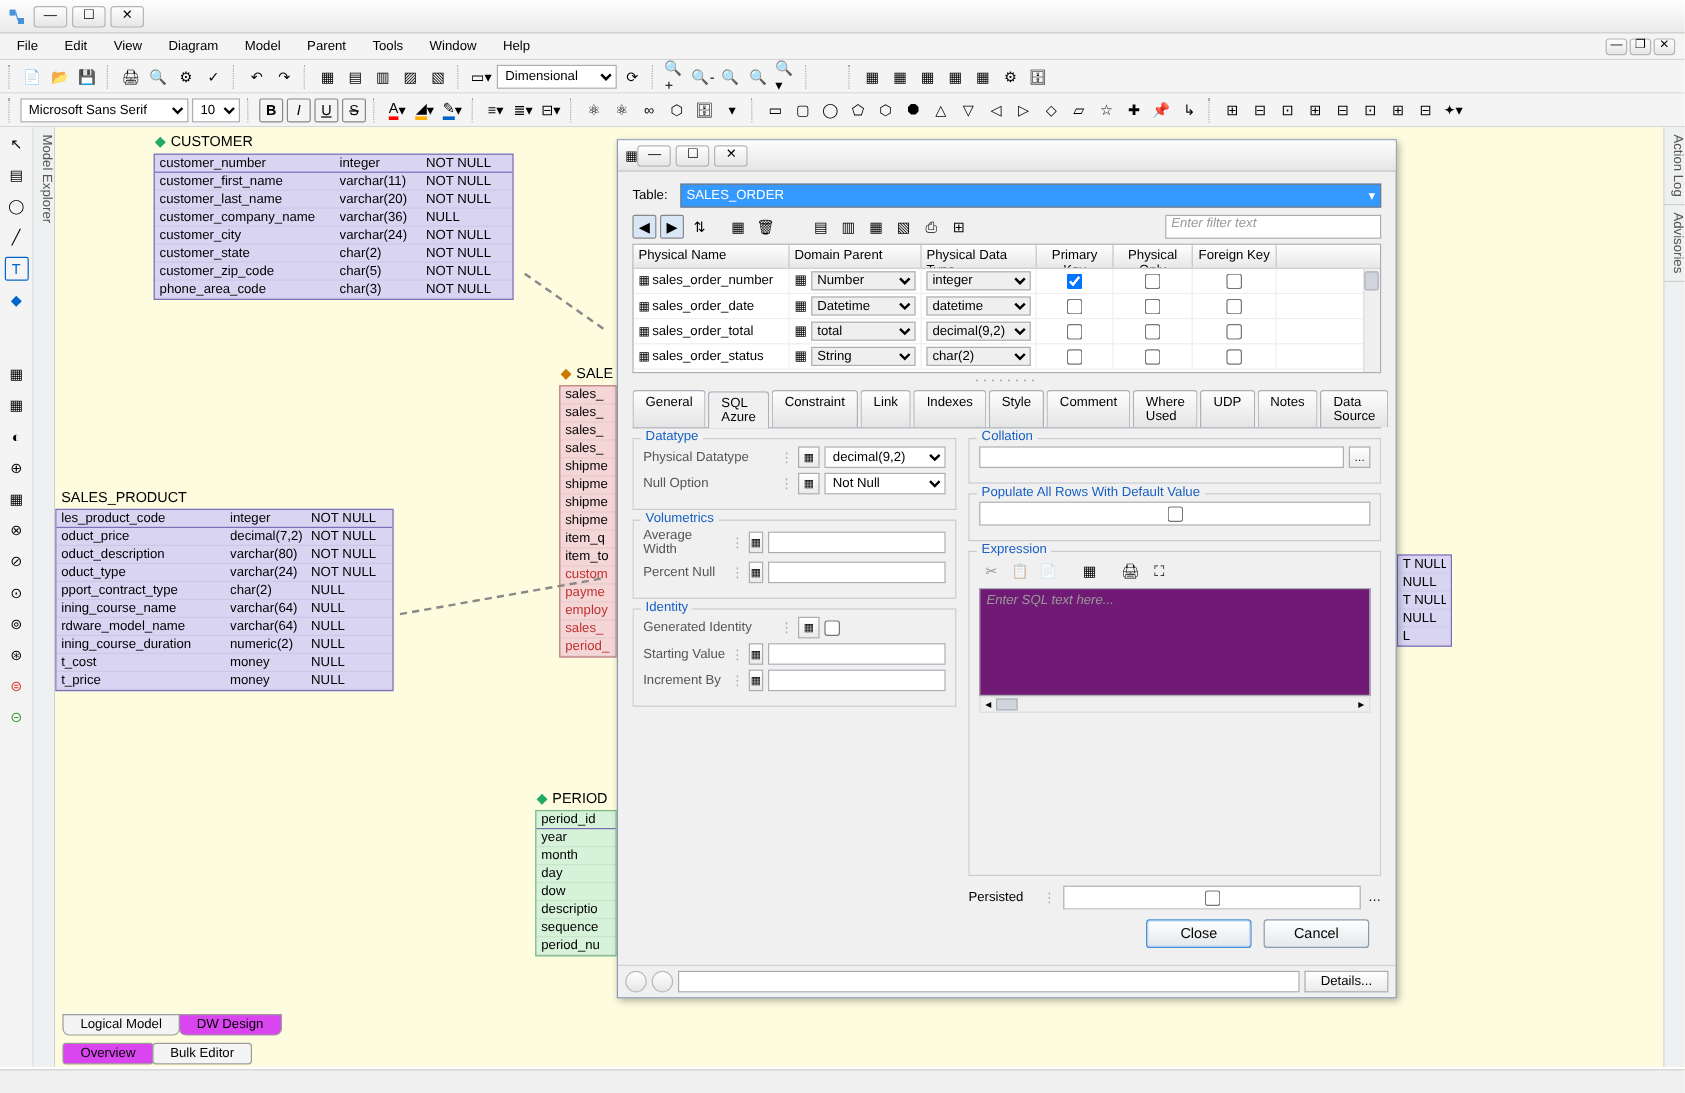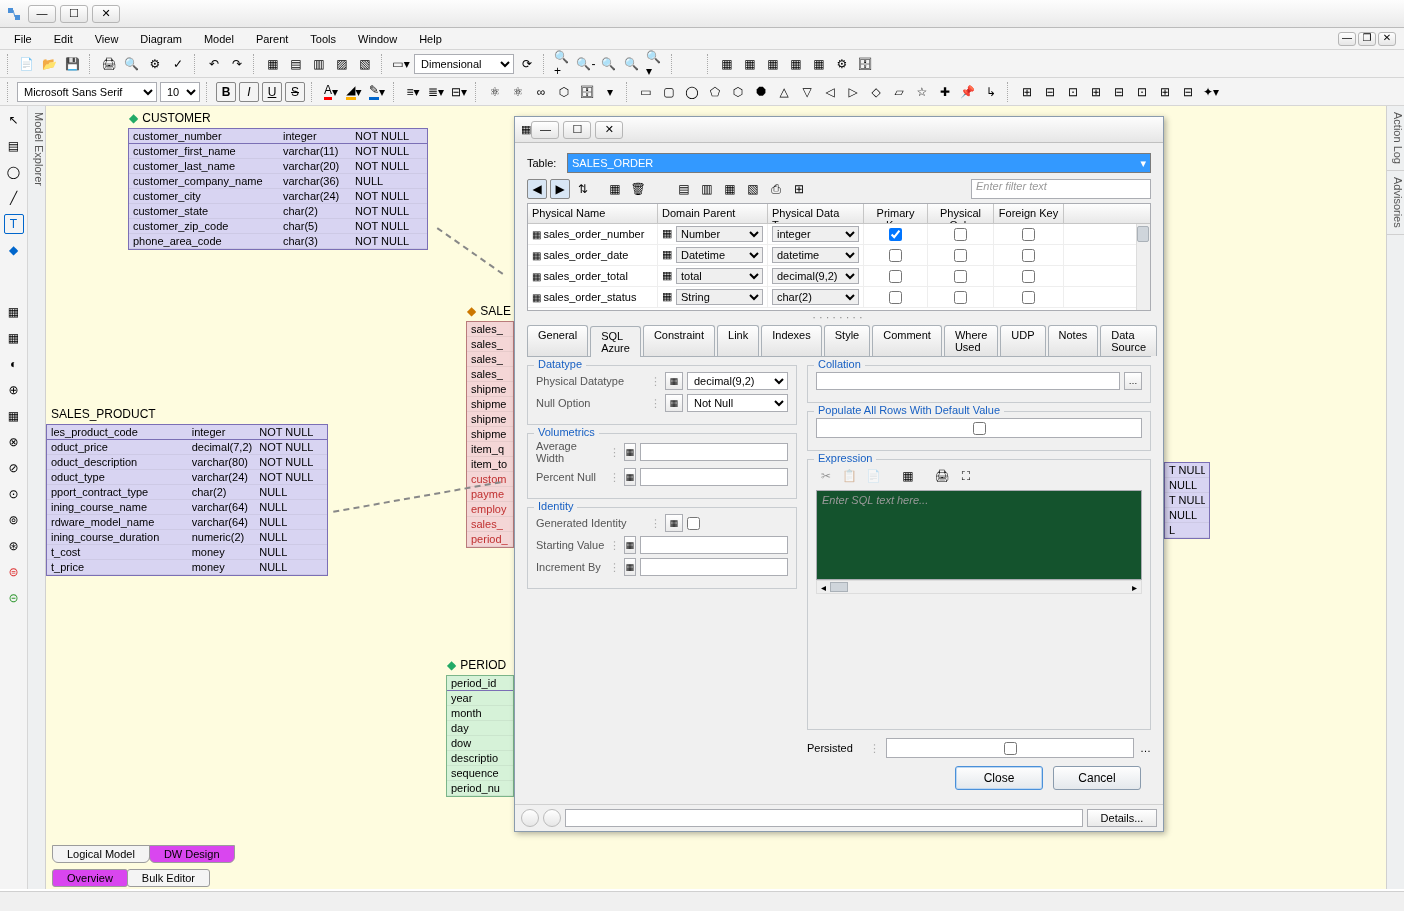--- a/index.html
+++ b/index.html
@@ -84,7 +84,7 @@
 .frow .lbl { width:110px; color:#555;}
 .frow .micro { width:18px; height:18px; border:1px solid #abadb3; background:linear-gradient(#fff,#eaeaea); display:flex; align-items:center; justify-content:center; font-size:9px; cursor:pointer;}
 .frow select, .frow input[type=text]{ flex:1; height:18px; border:1px solid #abadb3; font-size:11px; padding:0 2px; background:#fff;}
-.expr-box { border:1px solid #abadb3; background:#14532d; height:90px; position:relative;}
+.expr-box { border:1px solid #abadb3; background:#701a75; height:90px; position:relative;}
 .expr-box .ph { color:#999; font-style:italic; padding:3px 5px;}
 .hbar { height:14px; border:1px solid #ddd; background:#efefef; display:flex; align-items:center; padding:0 4px; gap:4px; font-size:10px;}
 .hbar .th { width:18px; height:10px; background:#cfd5db; border:1px solid #aab1b8;}

